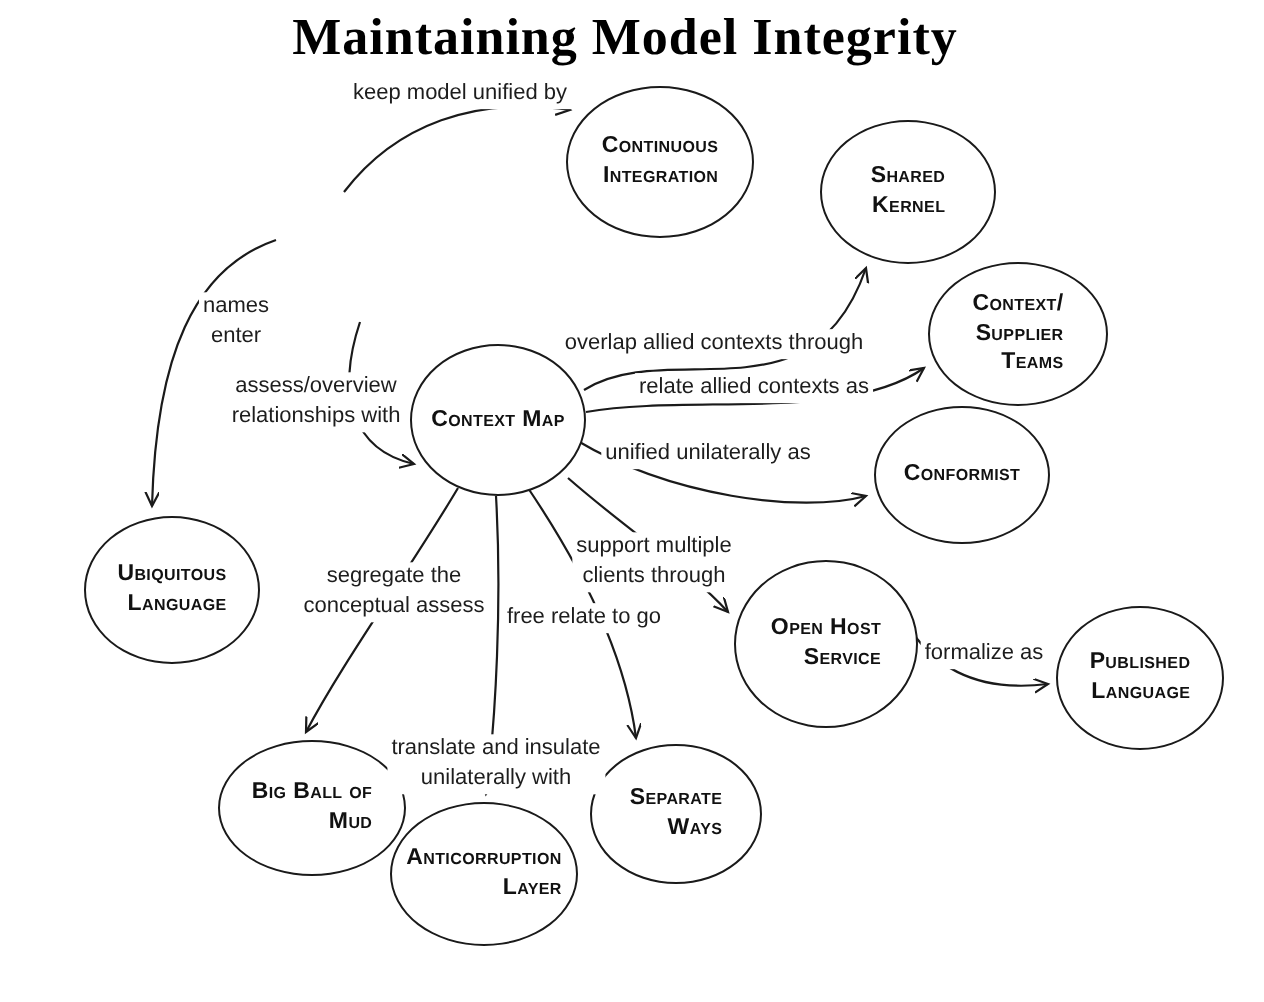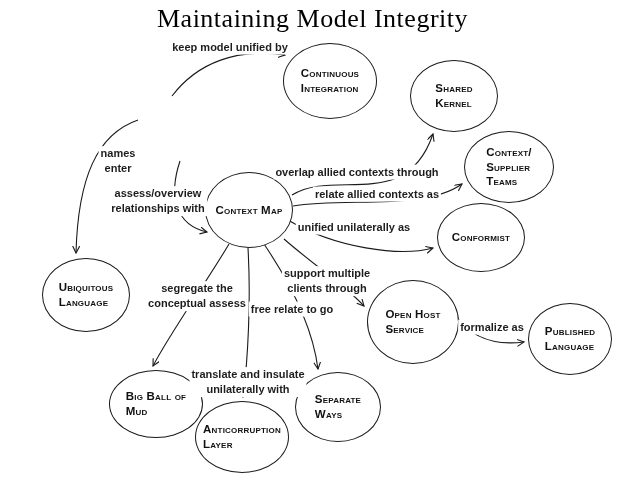--- a/index.html
+++ b/index.html
@@ -23,7 +23,7 @@
     margin: 0;
     text-align: center;
     font-family: "Liberation Serif", serif;
-    font-weight: normal;
+    font-weight: bold;
     font-size: 26px;
     color: #000000;
     letter-spacing: 0.5px;

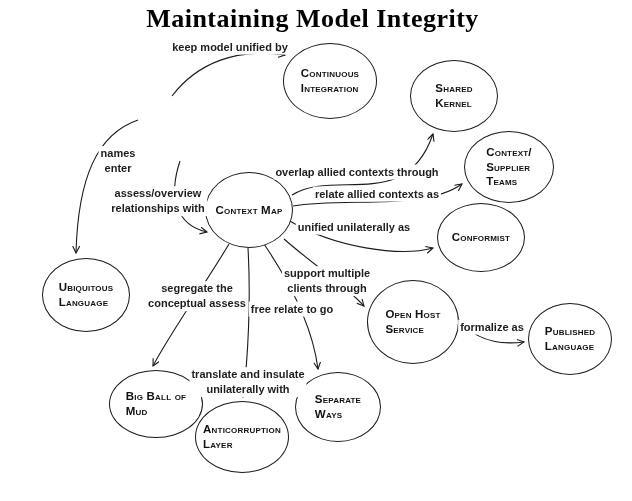--- a/index.html
+++ b/index.html
@@ -65,7 +65,6 @@
     text-align: center;
     white-space: pre-line;
     padding: 0 2px;
-    font-weight: bold;
   }
 </style>
 </head>

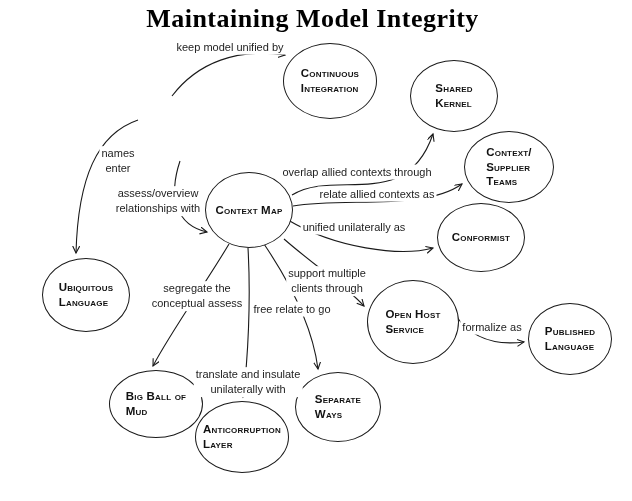--- a/index.html
+++ b/index.html
@@ -51,7 +51,7 @@
     font-size: 11.5px;
     line-height: 1.3;
     color: #111111;
-    text-align: left;
+    text-align: right;
     white-space: pre-line;
     letter-spacing: 0.2px;
   }

